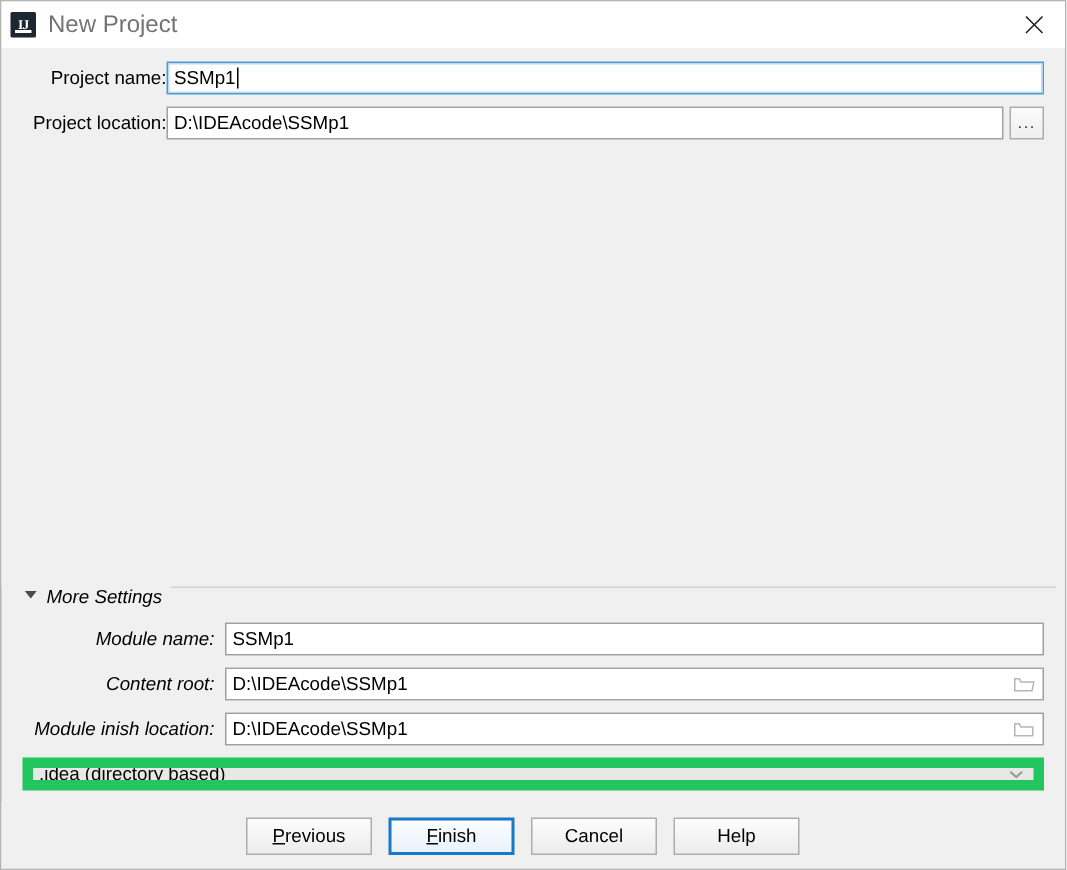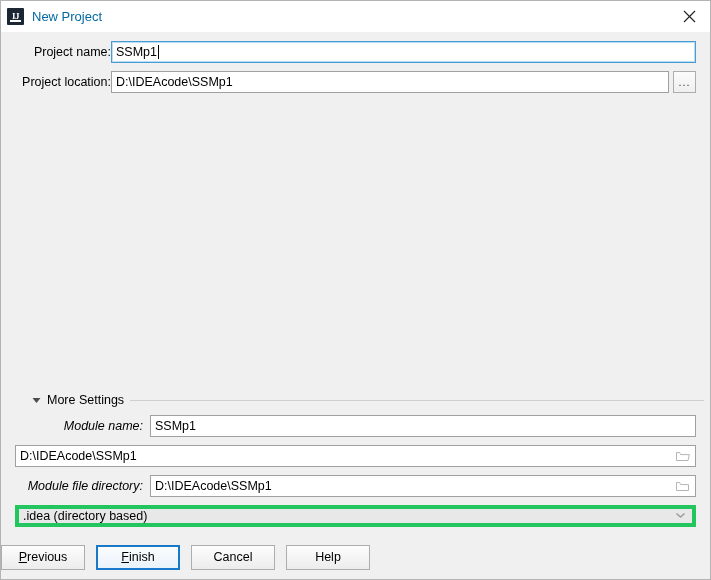--- a/index.html
+++ b/index.html
@@ -67,8 +67,8 @@
     background: #ffffff;
   }
   .title-text {
-    font-size: 13px;
-    color: #0369a1;
+    font-size: 16px;
+    color: #737373;
     line-height: 1;
   }
   .close-btn {

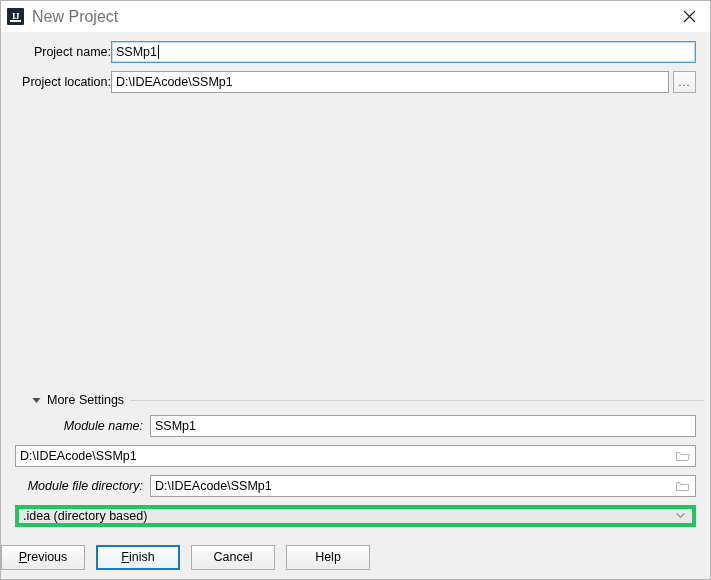--- a/index.html
+++ b/index.html
@@ -156,12 +156,12 @@
   
   .more-settings-header {
     display: flex;
-    align-items: center;
-    padding-left: 30px;
+    padding-left: 14px;
     padding-right: 2px;
     height: 18px;
     margin-bottom: 6px;
     cursor: default;
+    font-style: italic;
   }
   .twisty {
     width: 11px;

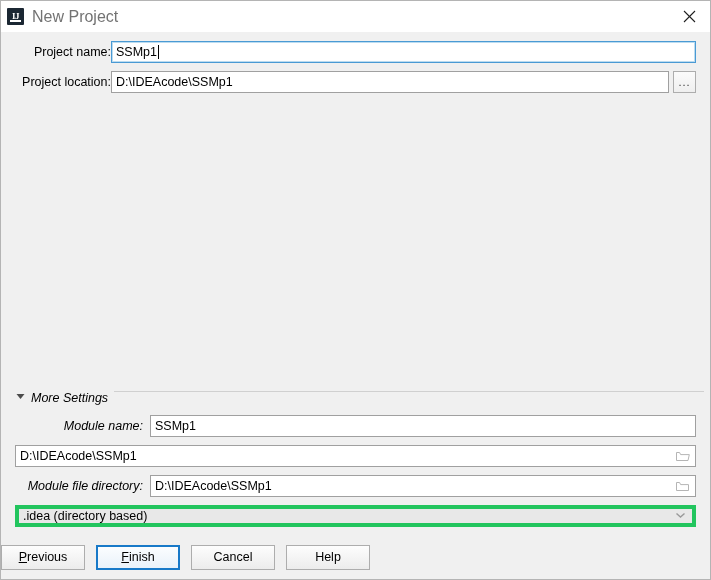--- a/index.html
+++ b/index.html
@@ -336,6 +336,7 @@
     </div>
 
     <div class="srow">
+      <span class="lbl-sub">Content root:</span>
       <div class="sfield">
         <span class="val">D:\IDEAcode\SSMp1</span>
         <span class="inline-icon">

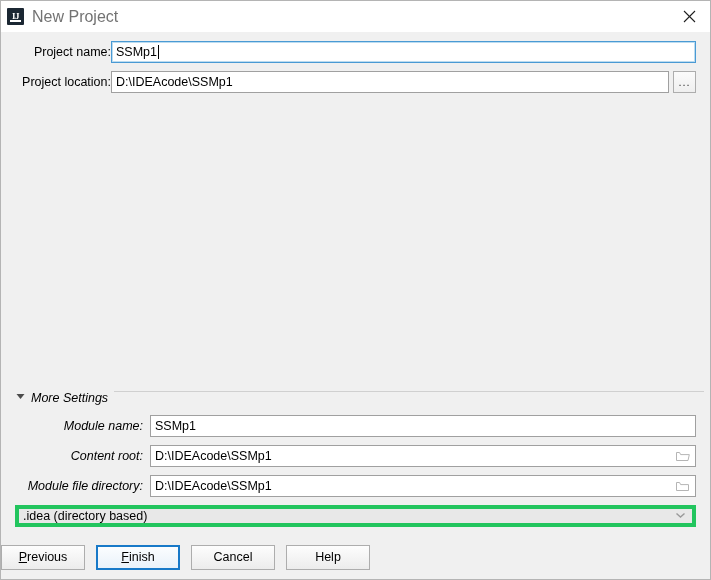--- a/index.html
+++ b/index.html
@@ -348,7 +348,7 @@
     </div>
 
     <div class="srow">
-      <span class="lbl-sub">Module file directory:</span>
+      <span class="lbl-sub">Module inish location:</span>
       <div class="sfield">
         <span class="val">D:\IDEAcode\SSMp1</span>
         <span class="inline-icon">

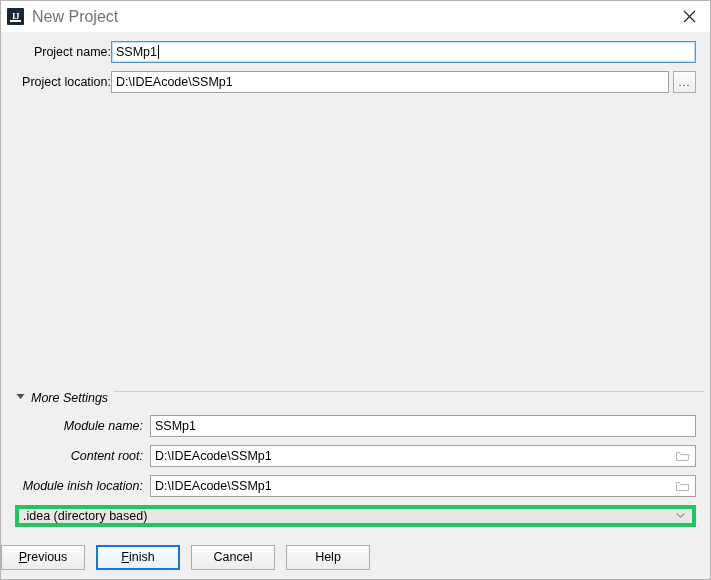--- a/index.html
+++ b/index.html
@@ -230,9 +230,9 @@
     height: 22px;
     box-sizing: border-box;
     background: #e8e8e8;
-    border: 4px solid #22c55e;
-    display: flex;
-    align-items: flex-end;
+    border: 7px solid #22c55e;
+    display: flex;
+    align-items: center;
     padding: 0 4px;
     font-size: 12.5px;
     overflow: hidden;

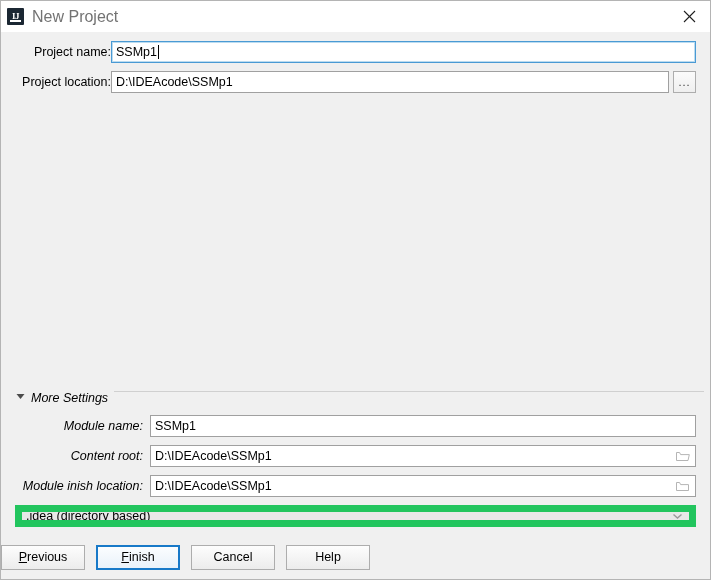--- a/index.html
+++ b/index.html
@@ -247,7 +247,7 @@
     min-height: 44px;
     display: flex;
     align-items: center;
-    justify-content: flex-start;
+    justify-content: center;
     padding-right: 14px;
     gap: 11px;
     background: #f0f0f0;

